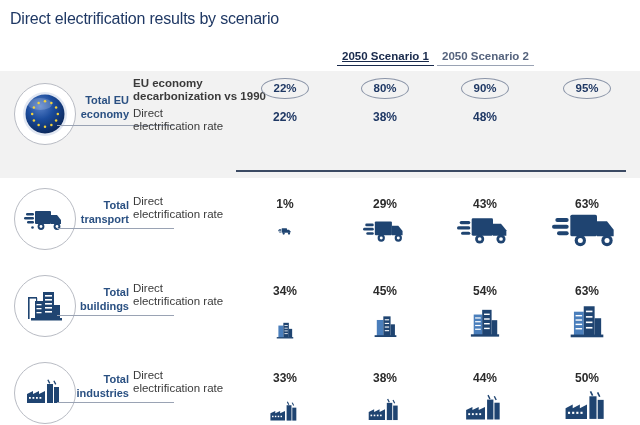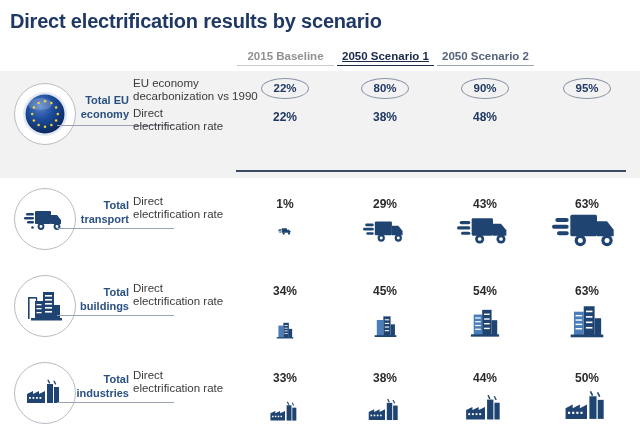--- a/index.html
+++ b/index.html
@@ -15,7 +15,7 @@
 
   .title{
     position:absolute;left:10px;top:10px;
-    font-size:20px;font-weight:bold;color:#1f3864;
+    font-size:16px;font-weight:normal;color:#1f3864;
     letter-spacing:-0.2px;
   }
 

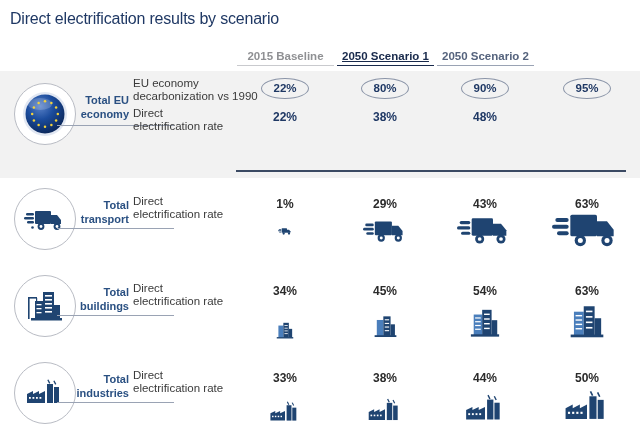--- a/index.html
+++ b/index.html
@@ -109,7 +109,6 @@
   <div class="title">Direct electrification results by scenario</div>
 
   <div class="headers">
-    <div class="hdr c0">2015 Baseline</div>
     <div class="hdr c1">2050 Scenario 1</div>
     <div class="hdr c2">2050 Scenario 2</div>
     <div class="hdr c3">2050 Scenario 3</div>

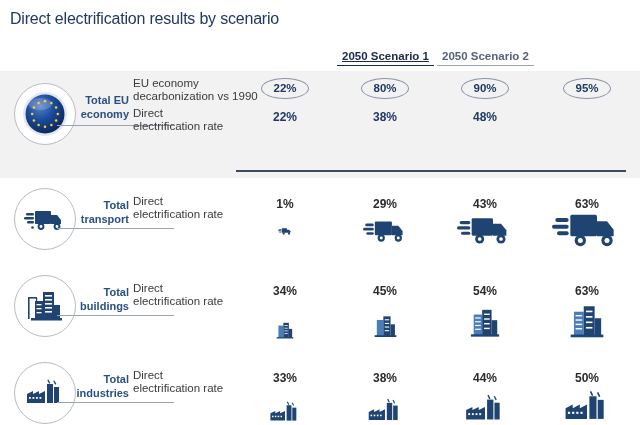--- a/index.html
+++ b/index.html
@@ -151,7 +151,7 @@
     </div>
     <div class="cat-underline"></div>
 
-    <div class="metric" style="top:6px;">
+    <div class="metric" style="top:6px;font-weight:bold;">
       <span>EU economy</span><br>
       <span>decarbonization vs 1990</span>
     </div>

